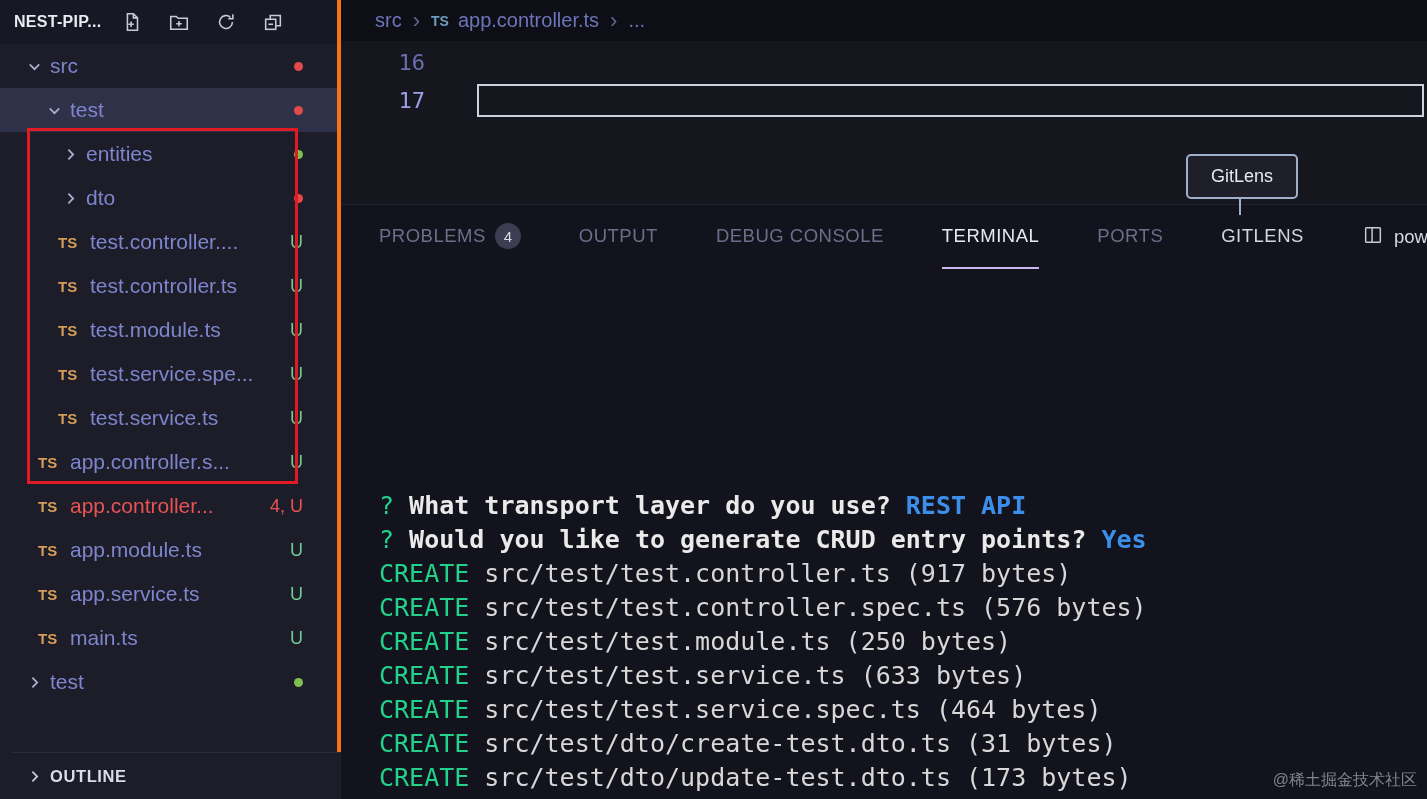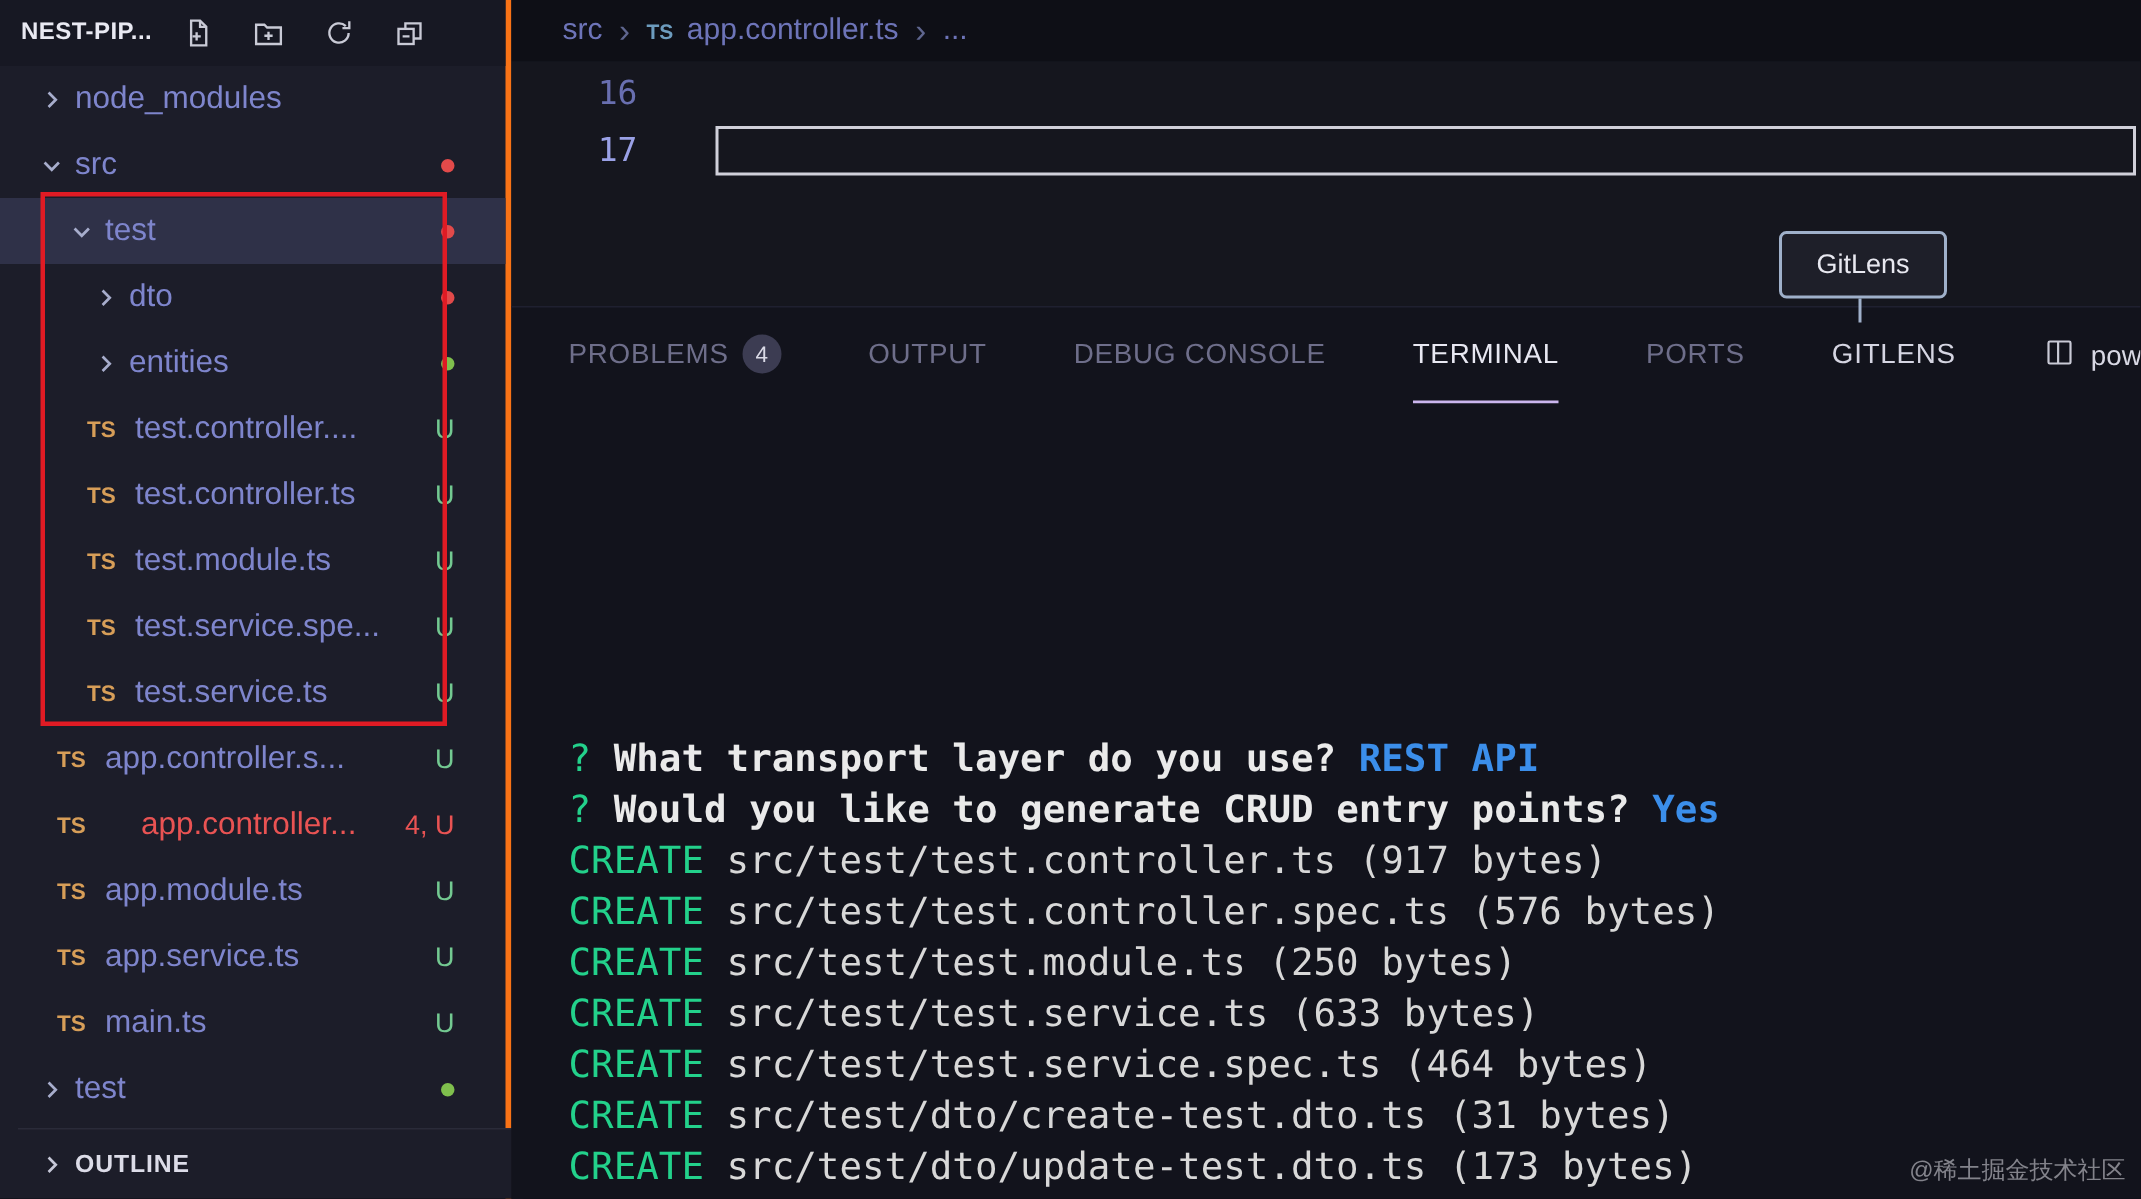--- a/index.html
+++ b/index.html
@@ -147,14 +147,6 @@
 
     <div class="tree" id="file-tree">
         <div class="tree-row" style="padding-left: 24px;">
-          <span class="chev">
-            <svg viewBox="0 0 16 16" width="17" height="17">
-              <path d="M6 3.5 L10.5 8 L6 12.5"></path>
-            </svg>
-          </span>
-          <span class="tree-label">node_modules</span>
-        </div>
-        <div class="tree-row" style="padding-left: 24px;">
           <span class="chev down">
             <svg viewBox="0 0 16 16" width="17" height="17">
               <path d="M6 3.5 L10.5 8 L6 12.5"></path>

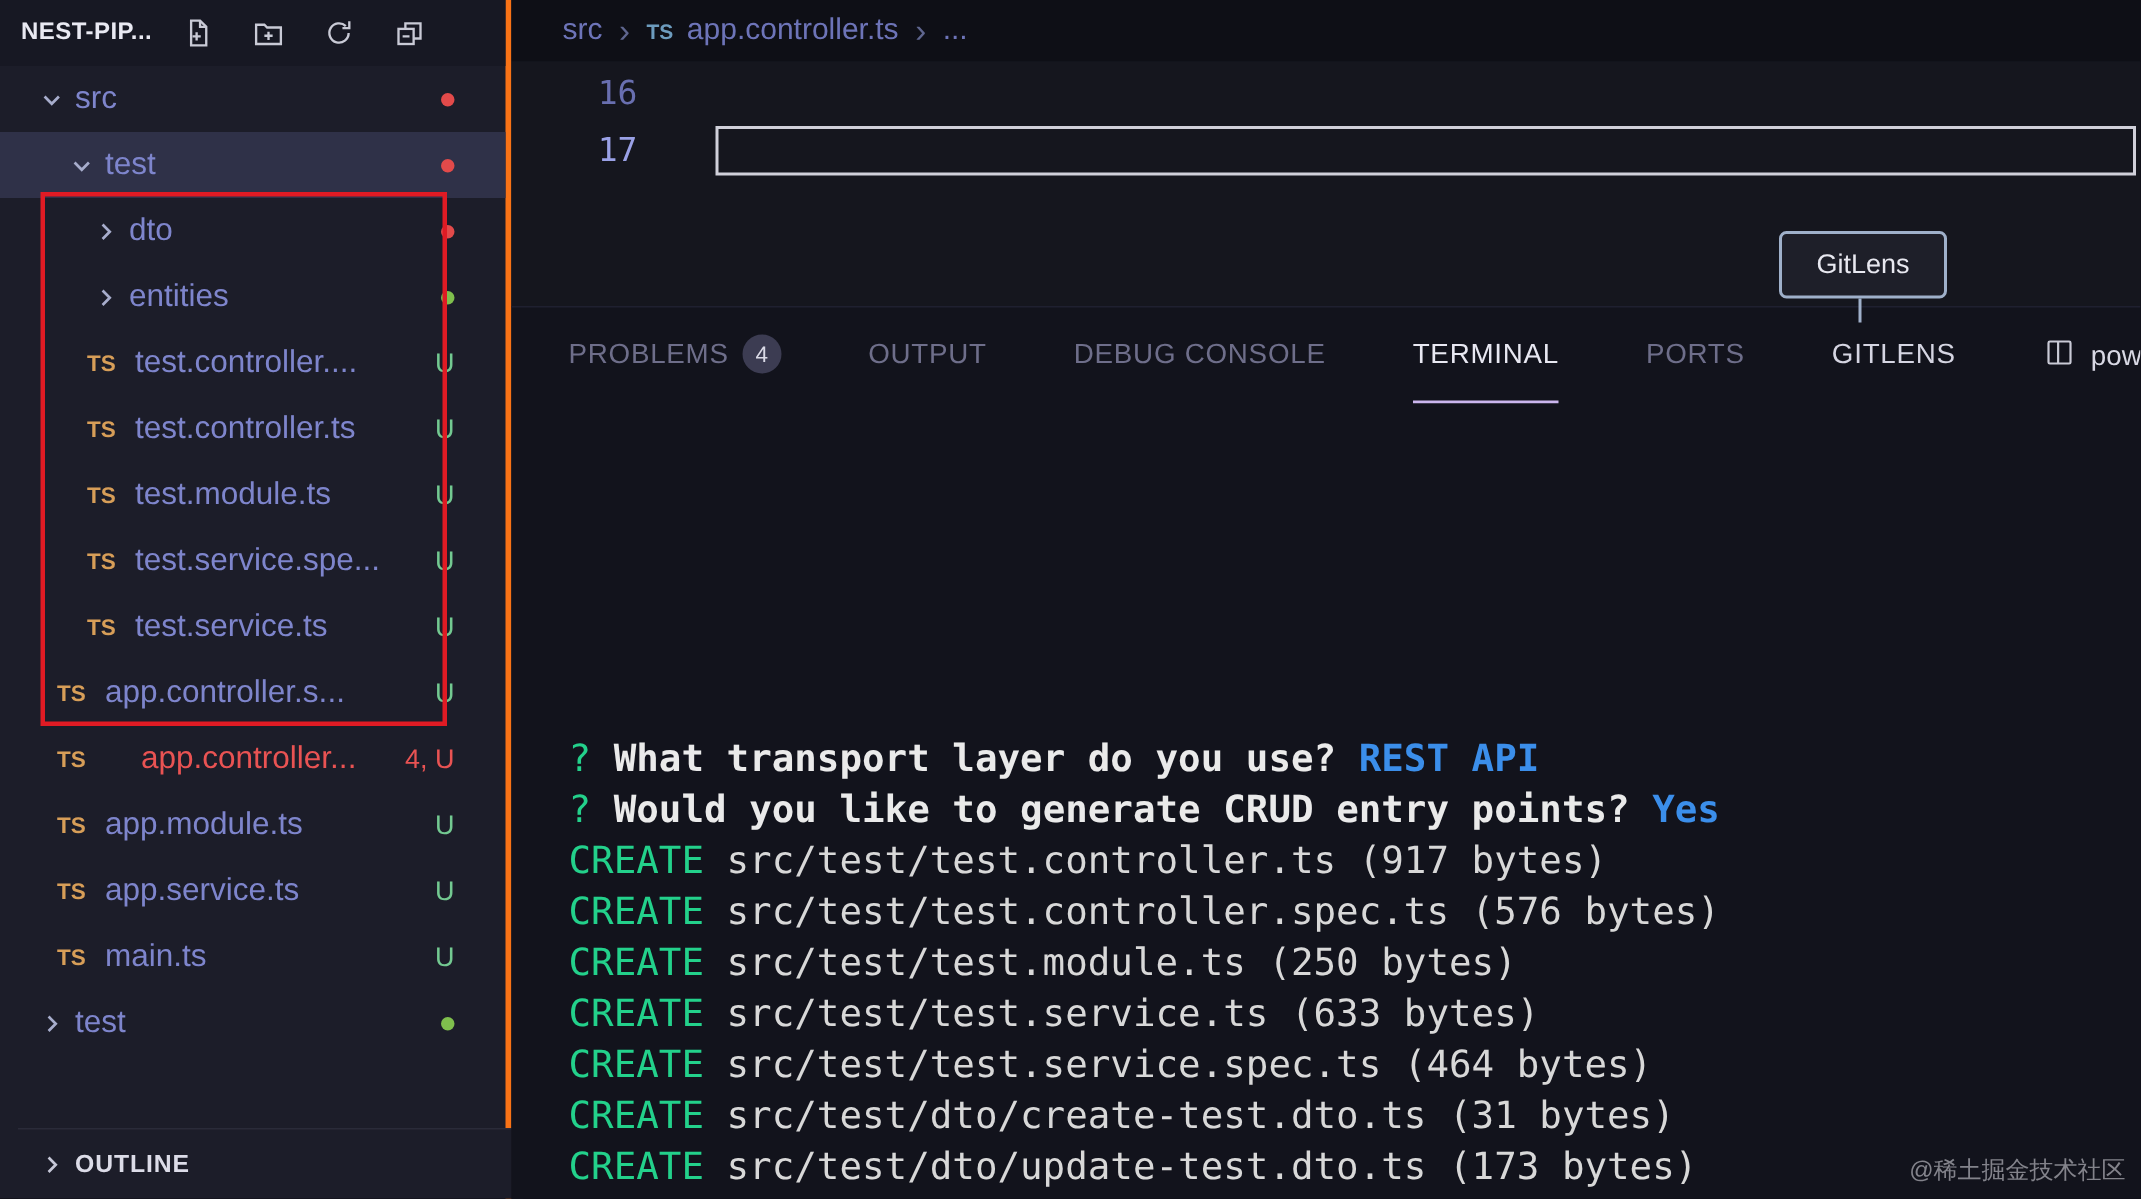--- a/index.html
+++ b/index.html
@@ -170,17 +170,17 @@
               <path d="M6 3.5 L10.5 8 L6 12.5"></path>
             </svg>
           </span>
+          <span class="tree-label">entities</span>
+          <span class="dot green"></span>
+        </div>
+        <div class="tree-row" style="padding-left: 60px;">
+          <span class="chev">
+            <svg viewBox="0 0 16 16" width="17" height="17">
+              <path d="M6 3.5 L10.5 8 L6 12.5"></path>
+            </svg>
+          </span>
           <span class="tree-label">dto</span>
           <span class="dot red"></span>
-        </div>
-        <div class="tree-row" style="padding-left: 60px;">
-          <span class="chev">
-            <svg viewBox="0 0 16 16" width="17" height="17">
-              <path d="M6 3.5 L10.5 8 L6 12.5"></path>
-            </svg>
-          </span>
-          <span class="tree-label">entities</span>
-          <span class="dot green"></span>
         </div>
         <div class="tree-row" style="padding-left: 58px;">
           <span class="ts-ico">TS</span>

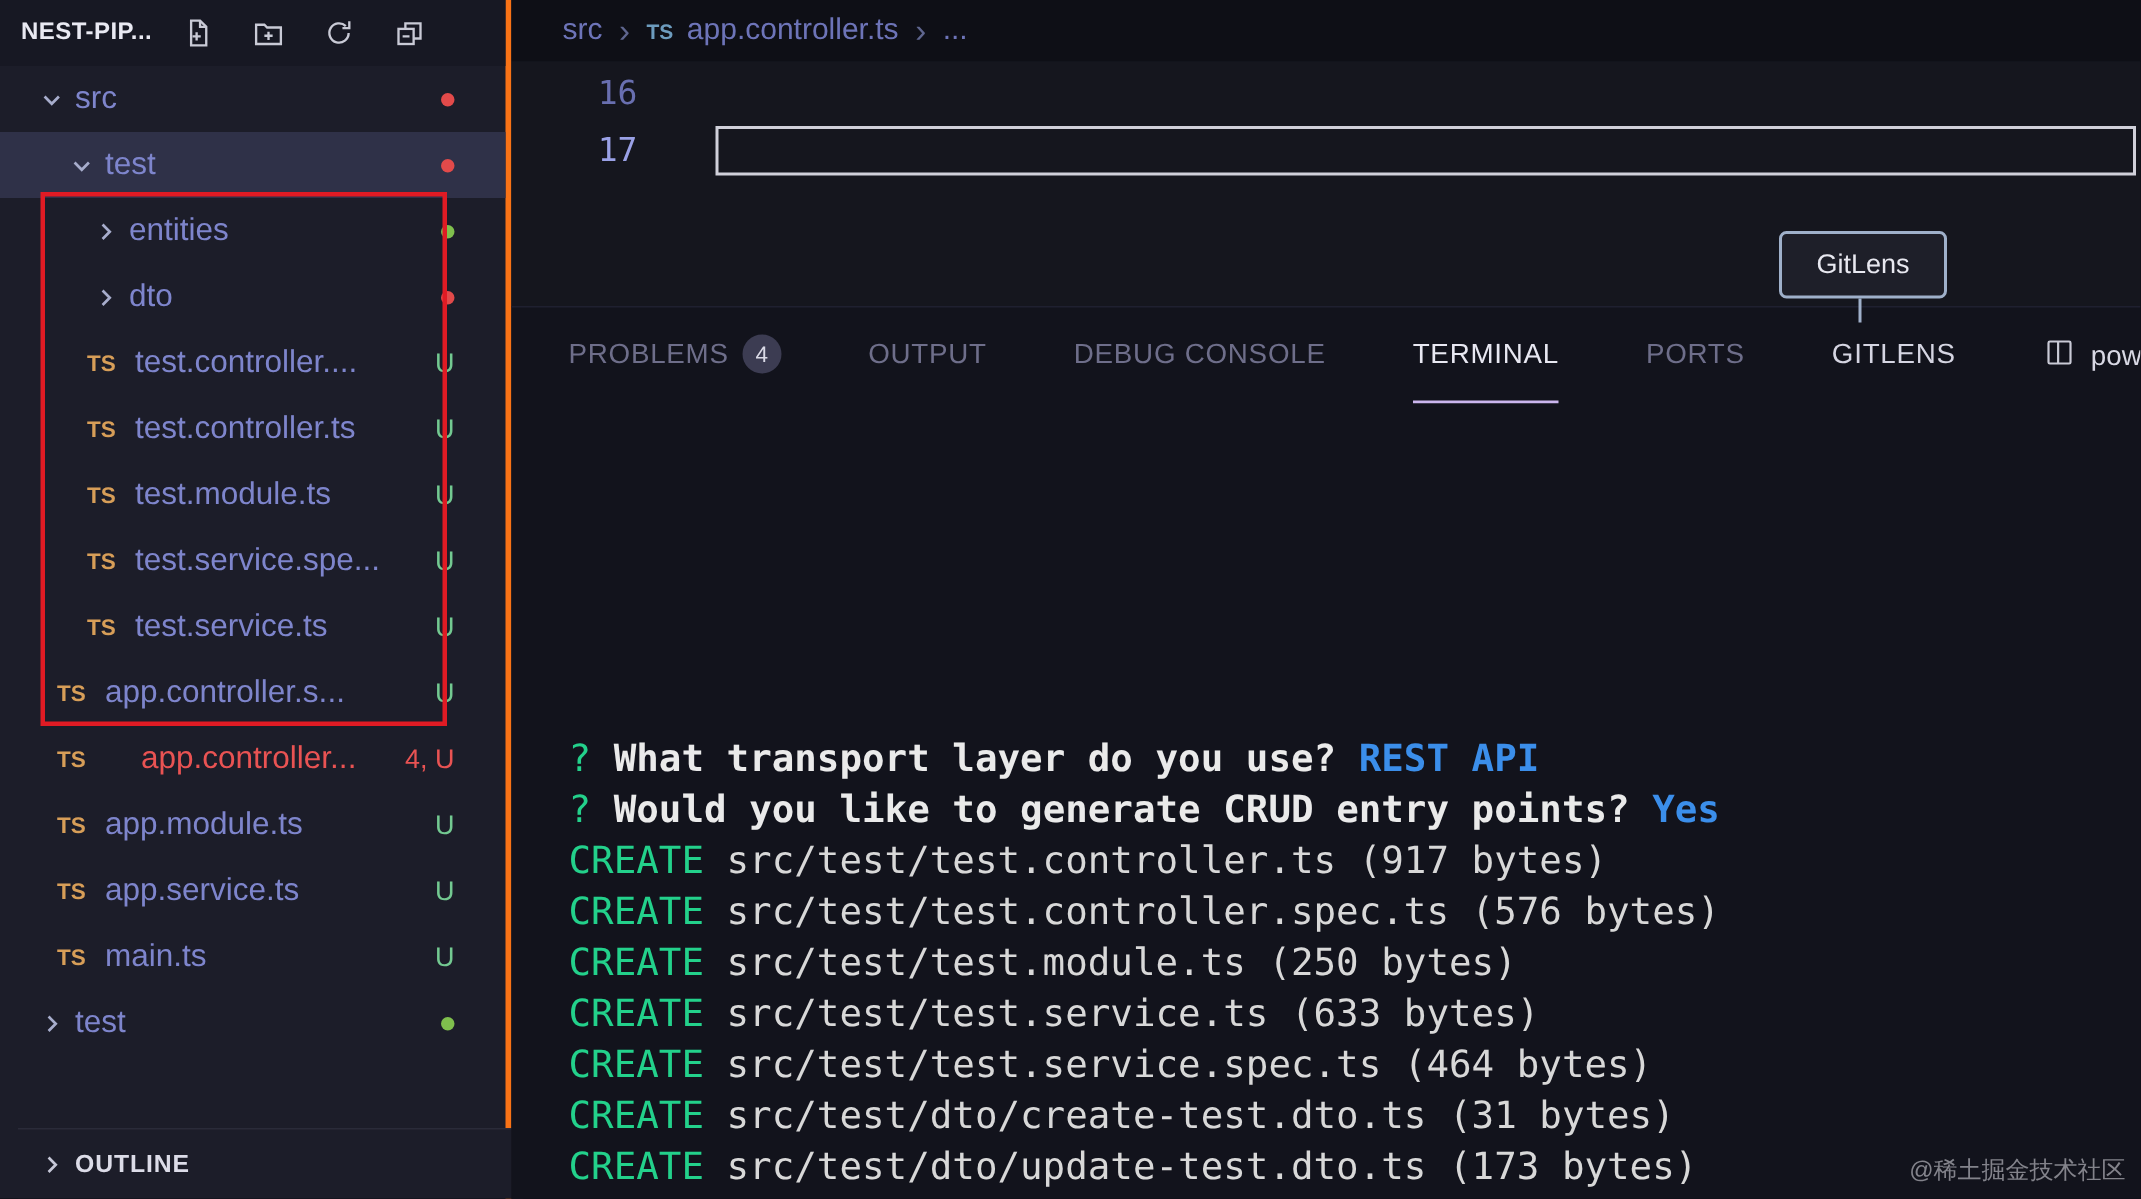--- a/index.html
+++ b/index.html
@@ -50,7 +50,7 @@
   .chev.down svg{transform:rotate(90deg);}
   .ts-ico{width:26px;margin-right:6px;color:var(--ts-icon);font-weight:bold;font-size:15px;flex:0 0 26px;}
   .tree-label{overflow:hidden;text-overflow:clip;}
-  .tree-label.error{color:var(--err);margin-left:24px;}
+  .tree-label.error{color:var(--err);}
   .git-badge{margin-left:auto;font-size:18px;color:var(--untracked);}
   .git-badge.error{color:var(--err);}
   .dot{margin-left:auto;width:9px;height:9px;border-radius:50%;flex:0 0 9px;}

